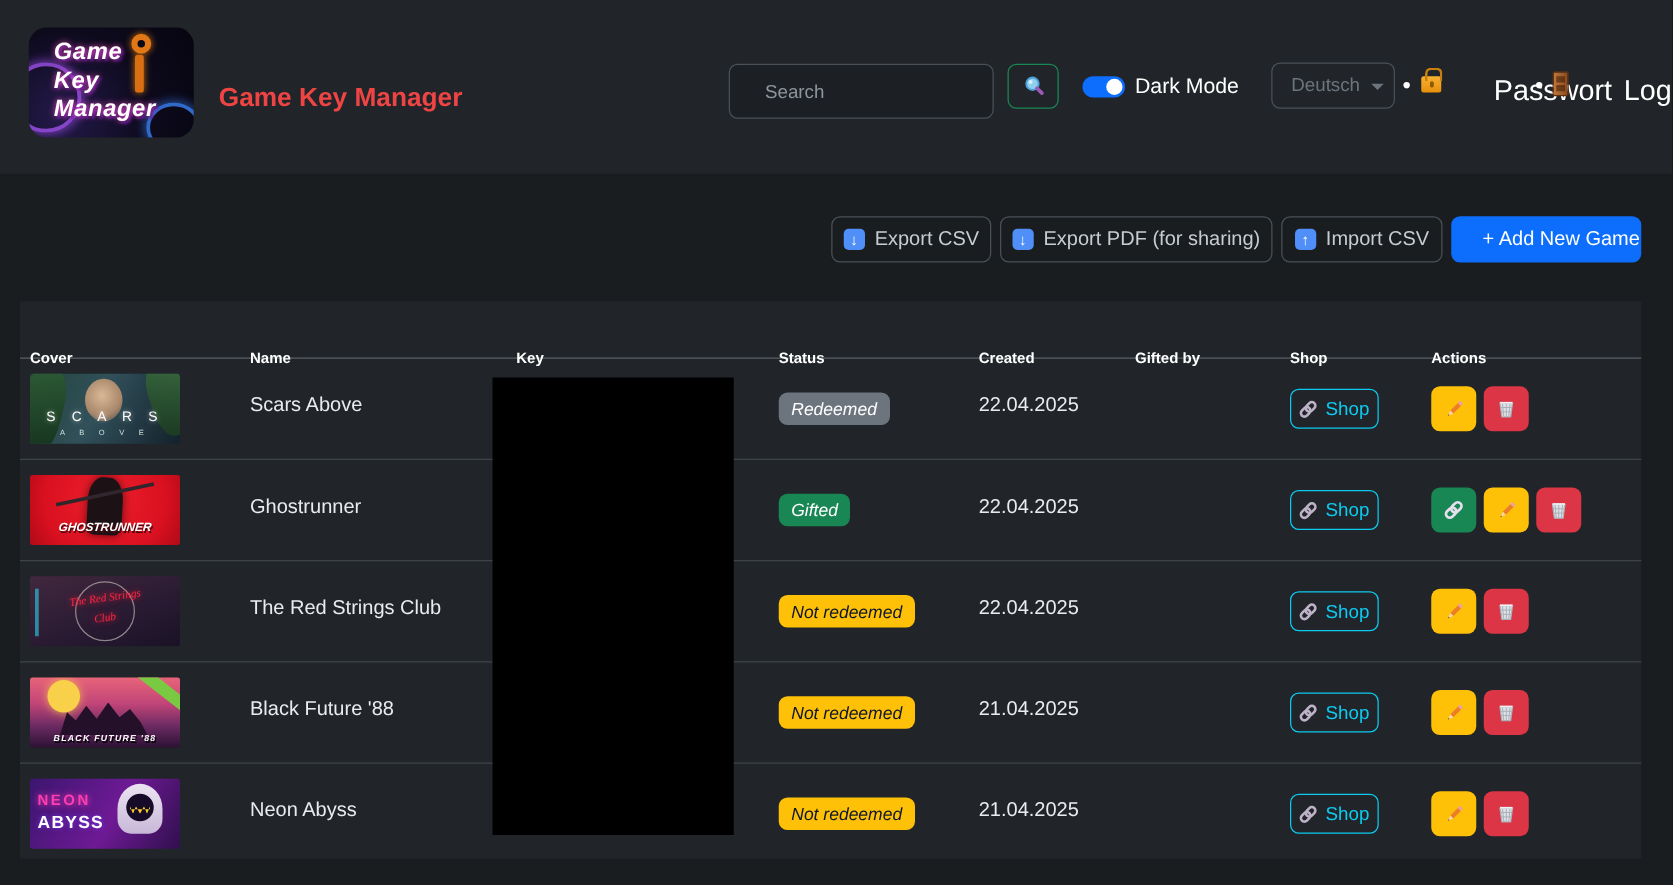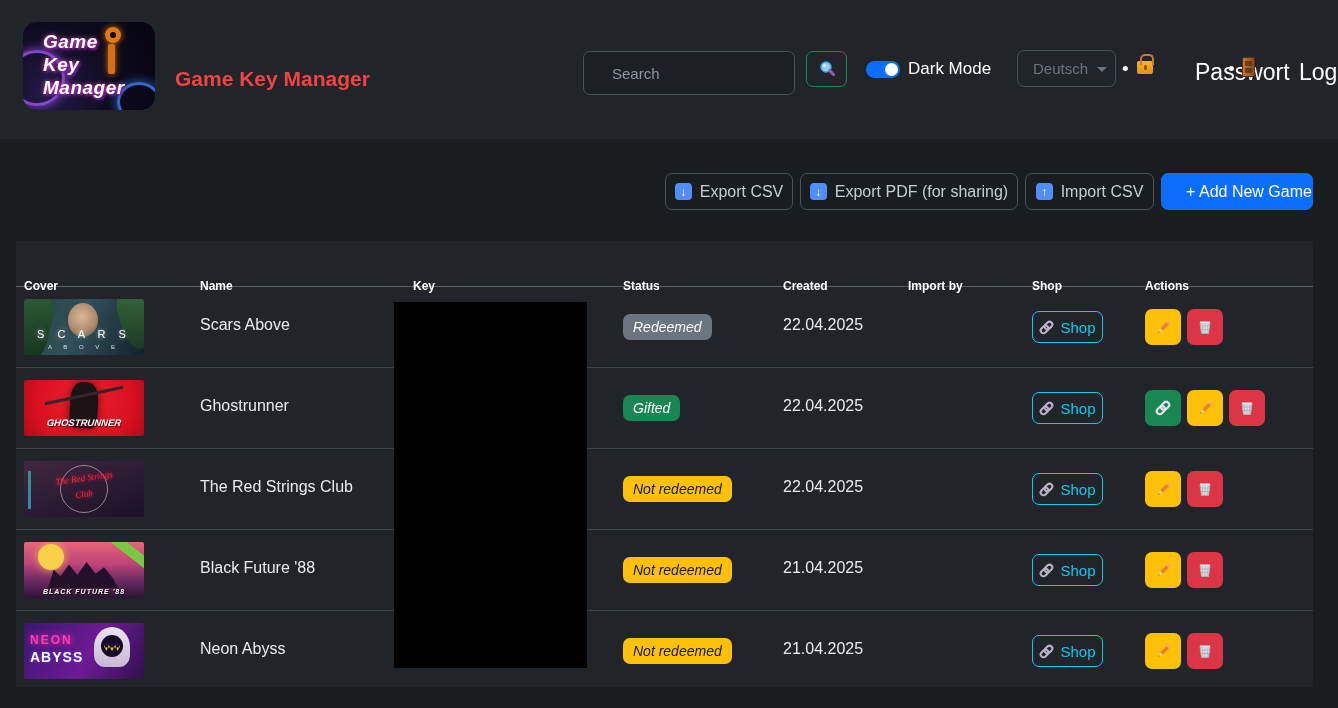--- a/index.html
+++ b/index.html
@@ -219,7 +219,7 @@
       <span class="th c-key">Key</span>
       <span class="th c-status">Status</span>
       <span class="th c-created">Created</span>
-      <span class="th c-redeem">Import by</span>
+      <span class="th c-redeem">Gifted by</span>
       <span class="th c-shop">Shop</span>
       <span class="th c-actions">Actions</span>
     </div>

